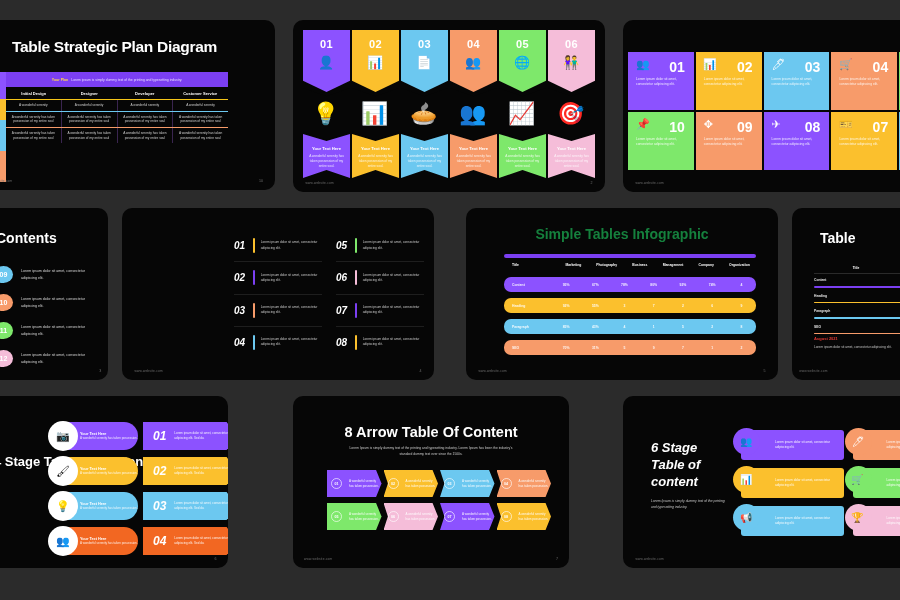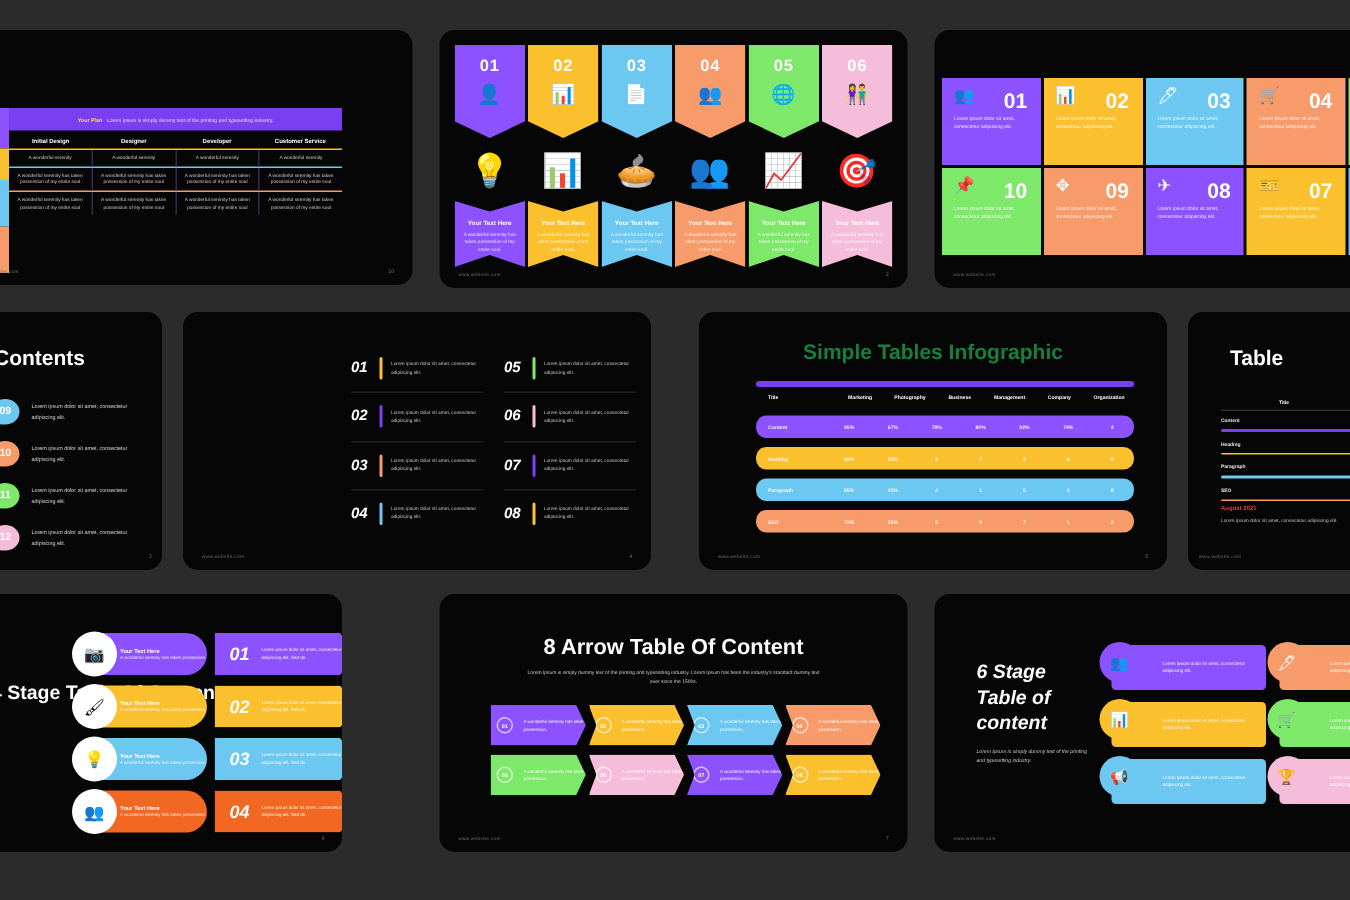--- a/index.html
+++ b/index.html
@@ -162,6 +162,7 @@
 <div class="stage">
 
   <div class="slide" id="s1">
+    <div class="title">Table Strategic Plan Diagram</div>
     <div class="tbl">
       <div class="yearcol" id="s1-years">
           <div class="ycell big" style="background: rgb(140, 82, 255);">2021</div>

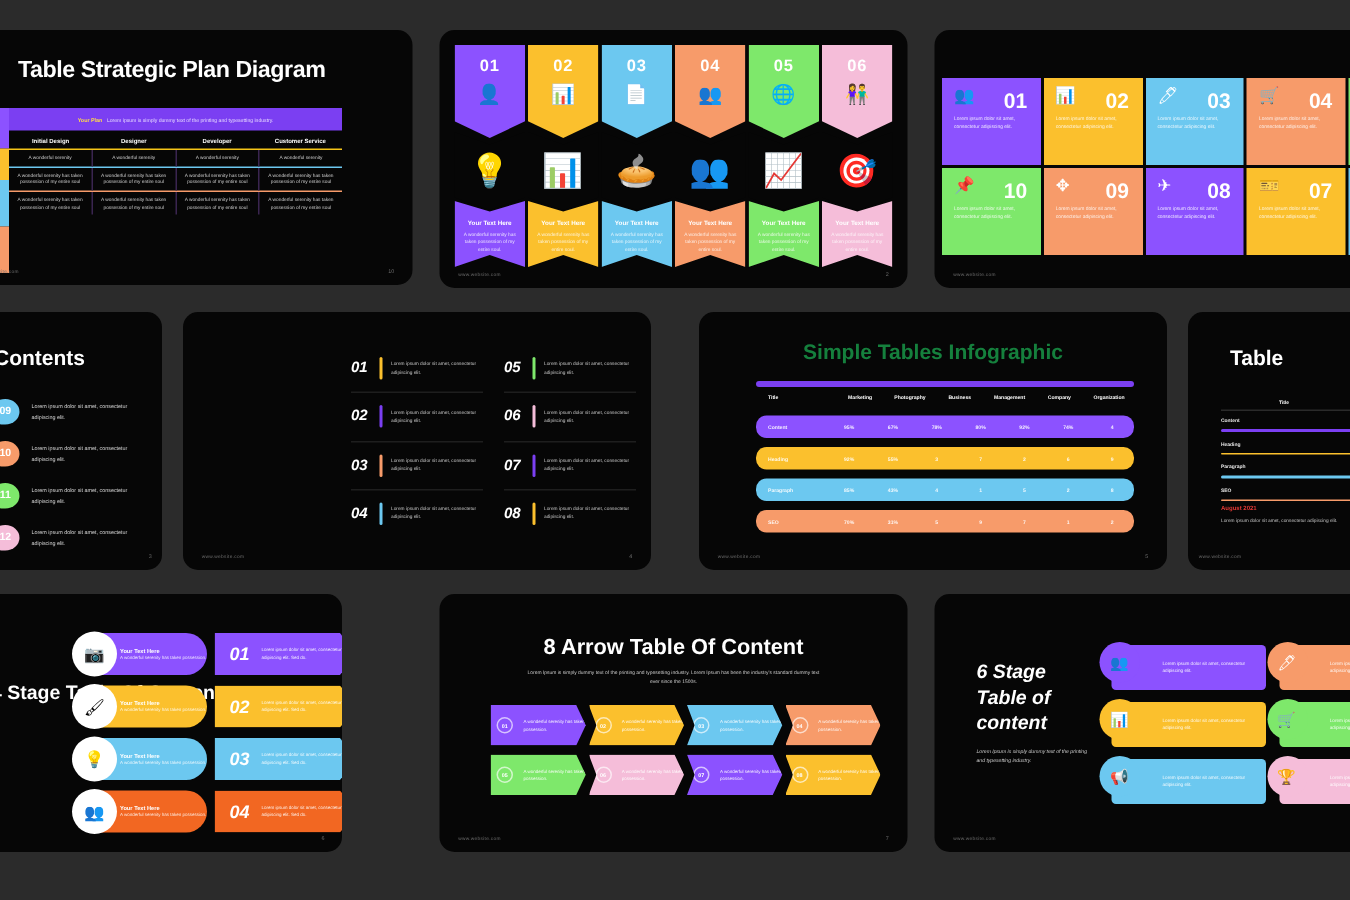--- a/index.html
+++ b/index.html
@@ -128,7 +128,7 @@
   #s8 .arw p { font-size: 3px; line-height:1.55; color:rgba(255,255,255,.9); }
 
   
-  #s9 { left: 293px; top: 396px; width: 312px; height: 172px; }
+  #s9 { left: 293px; top: 396px; width: 276px; height: 172px; }
   #s9 .title { position:absolute; top: 28px; left:0; right:0; text-align:center; font-size: 14.5px; font-weight:700; color:#fff; }
   #s9 .sub { position:absolute; top: 50px; left: 56px; right: 56px; text-align:center; font-size: 3.3px; line-height:1.8; color:#cacaca; }
   #s9 .rows { position:absolute; left: 34px; right: 18px; top: 74px; display:flex; flex-direction:column; gap: 6px; }

